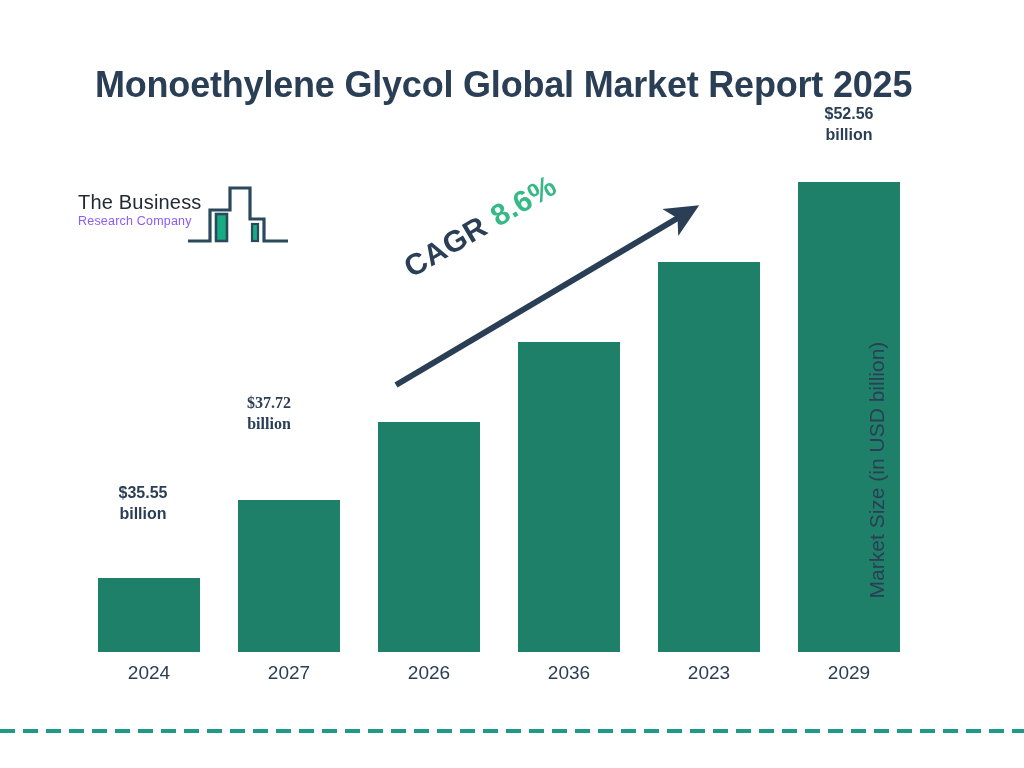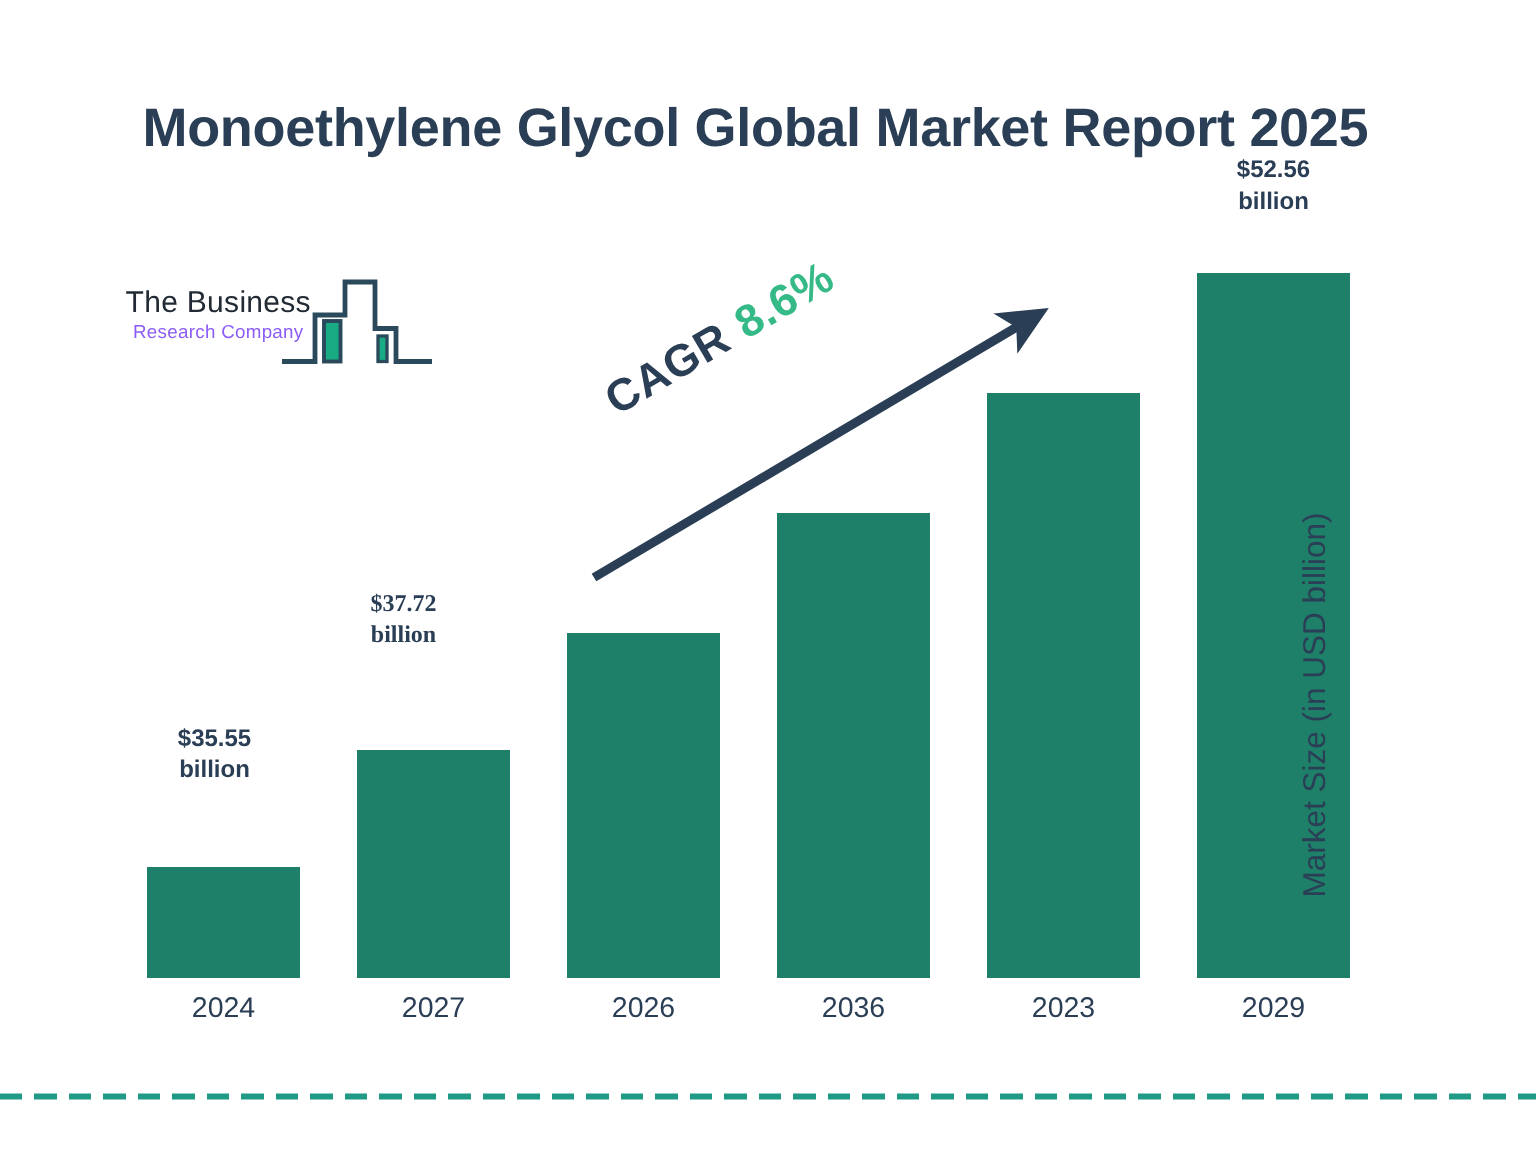--- a/index.html
+++ b/index.html
@@ -26,7 +26,7 @@
 
   
   #logo { position: absolute; left: 78px; top: 186px; width: 210px; height: 62px; }
-  #logo-text { position: absolute; left: 0; top: 6px; width: 135px; text-align: center; }
+  #logo-text { position: absolute; left: 0; top: 6px; width: 135px; }
   #logo-line1 {
     font-family: "Liberation Sans", sans-serif;
     font-size: 20px; color: #222a33; letter-spacing: 0.2px; line-height: 1;

